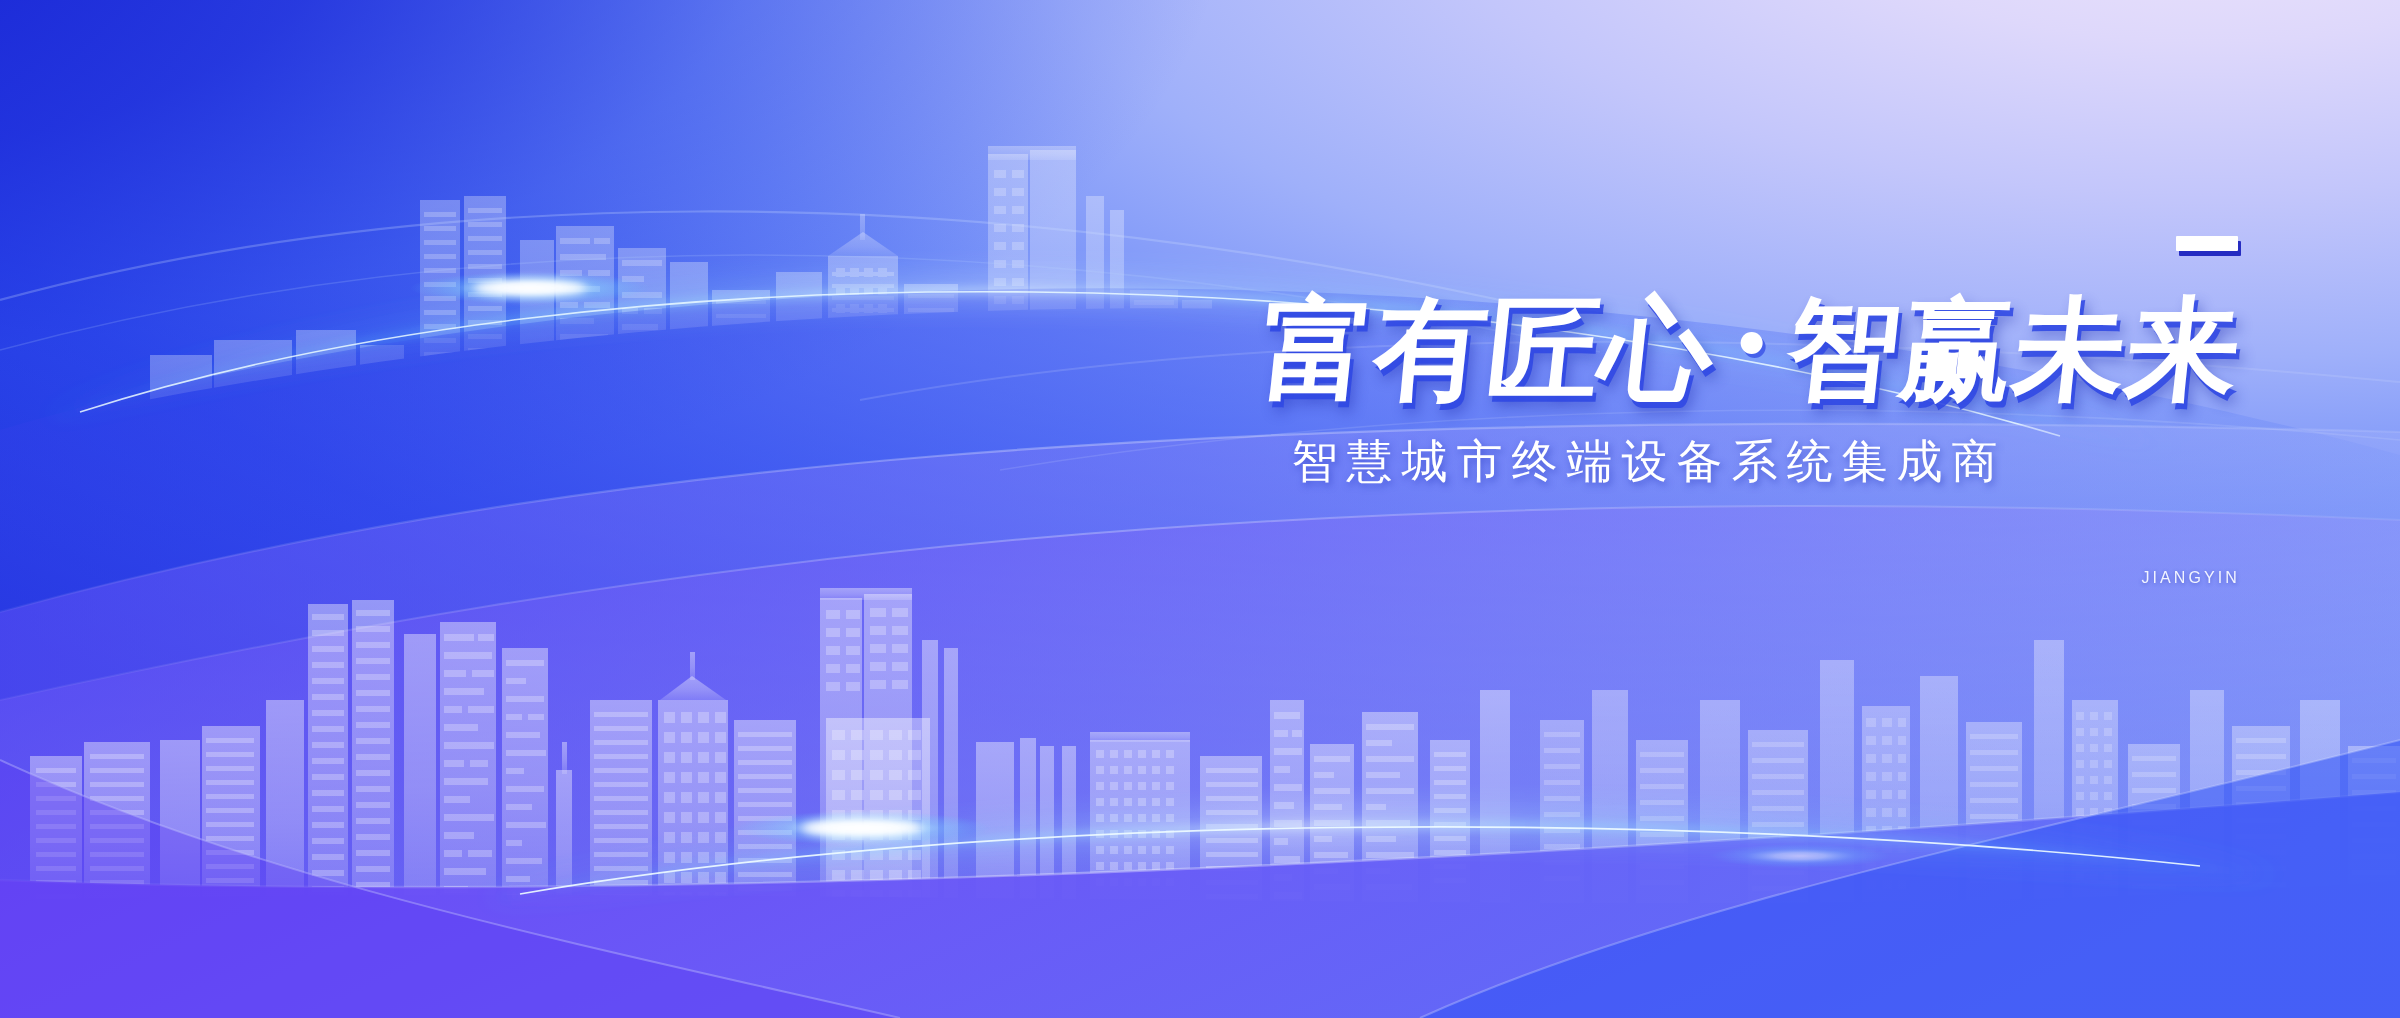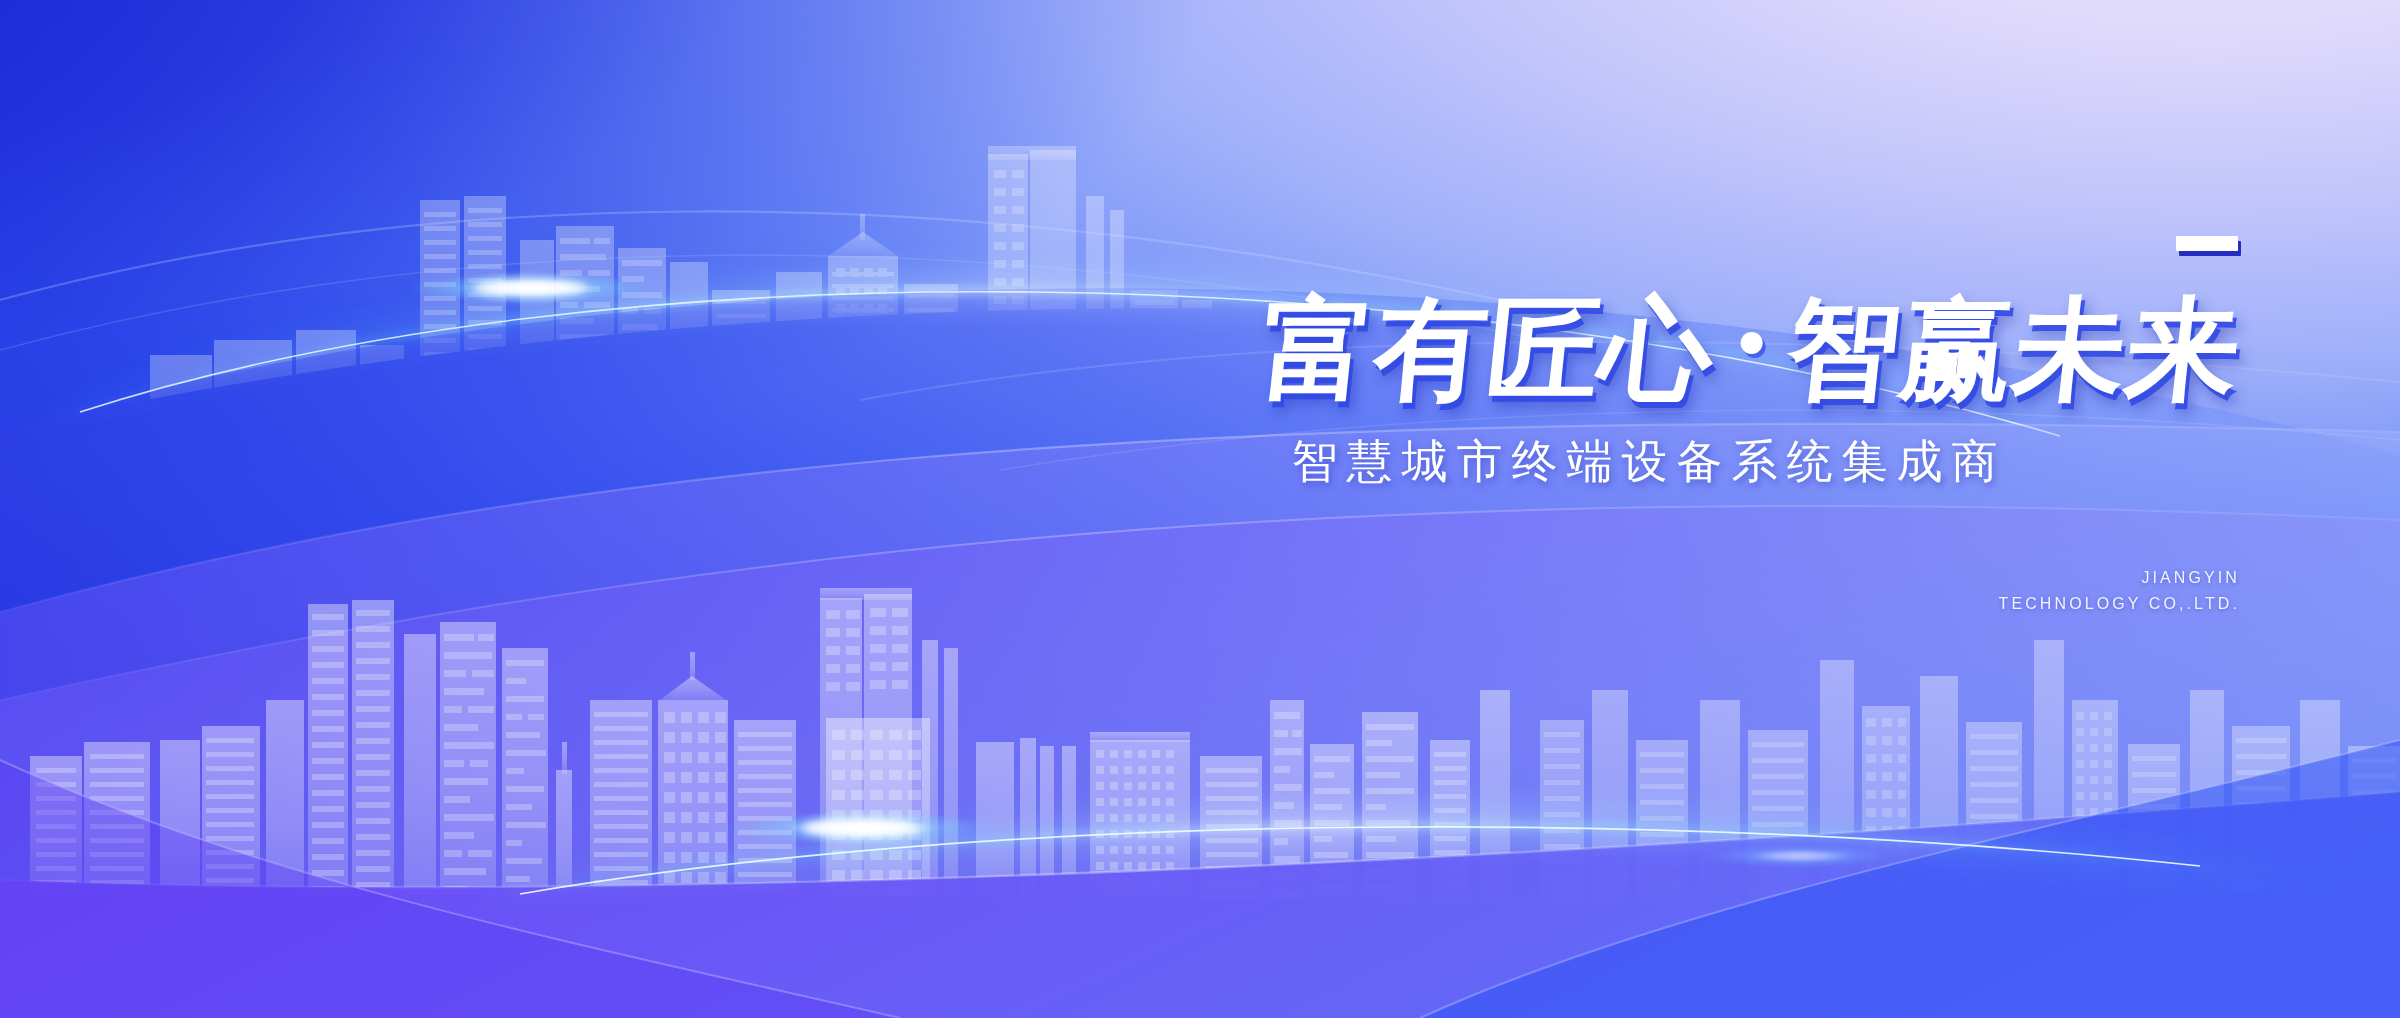--- a/index.html
+++ b/index.html
@@ -1150,7 +1150,6 @@
 
     <div class="company">
       <div>JIANGYIN</div>
-      <div>TECHNOLOGY CO,.LTD.</div>
     </div>
 
   </div>

